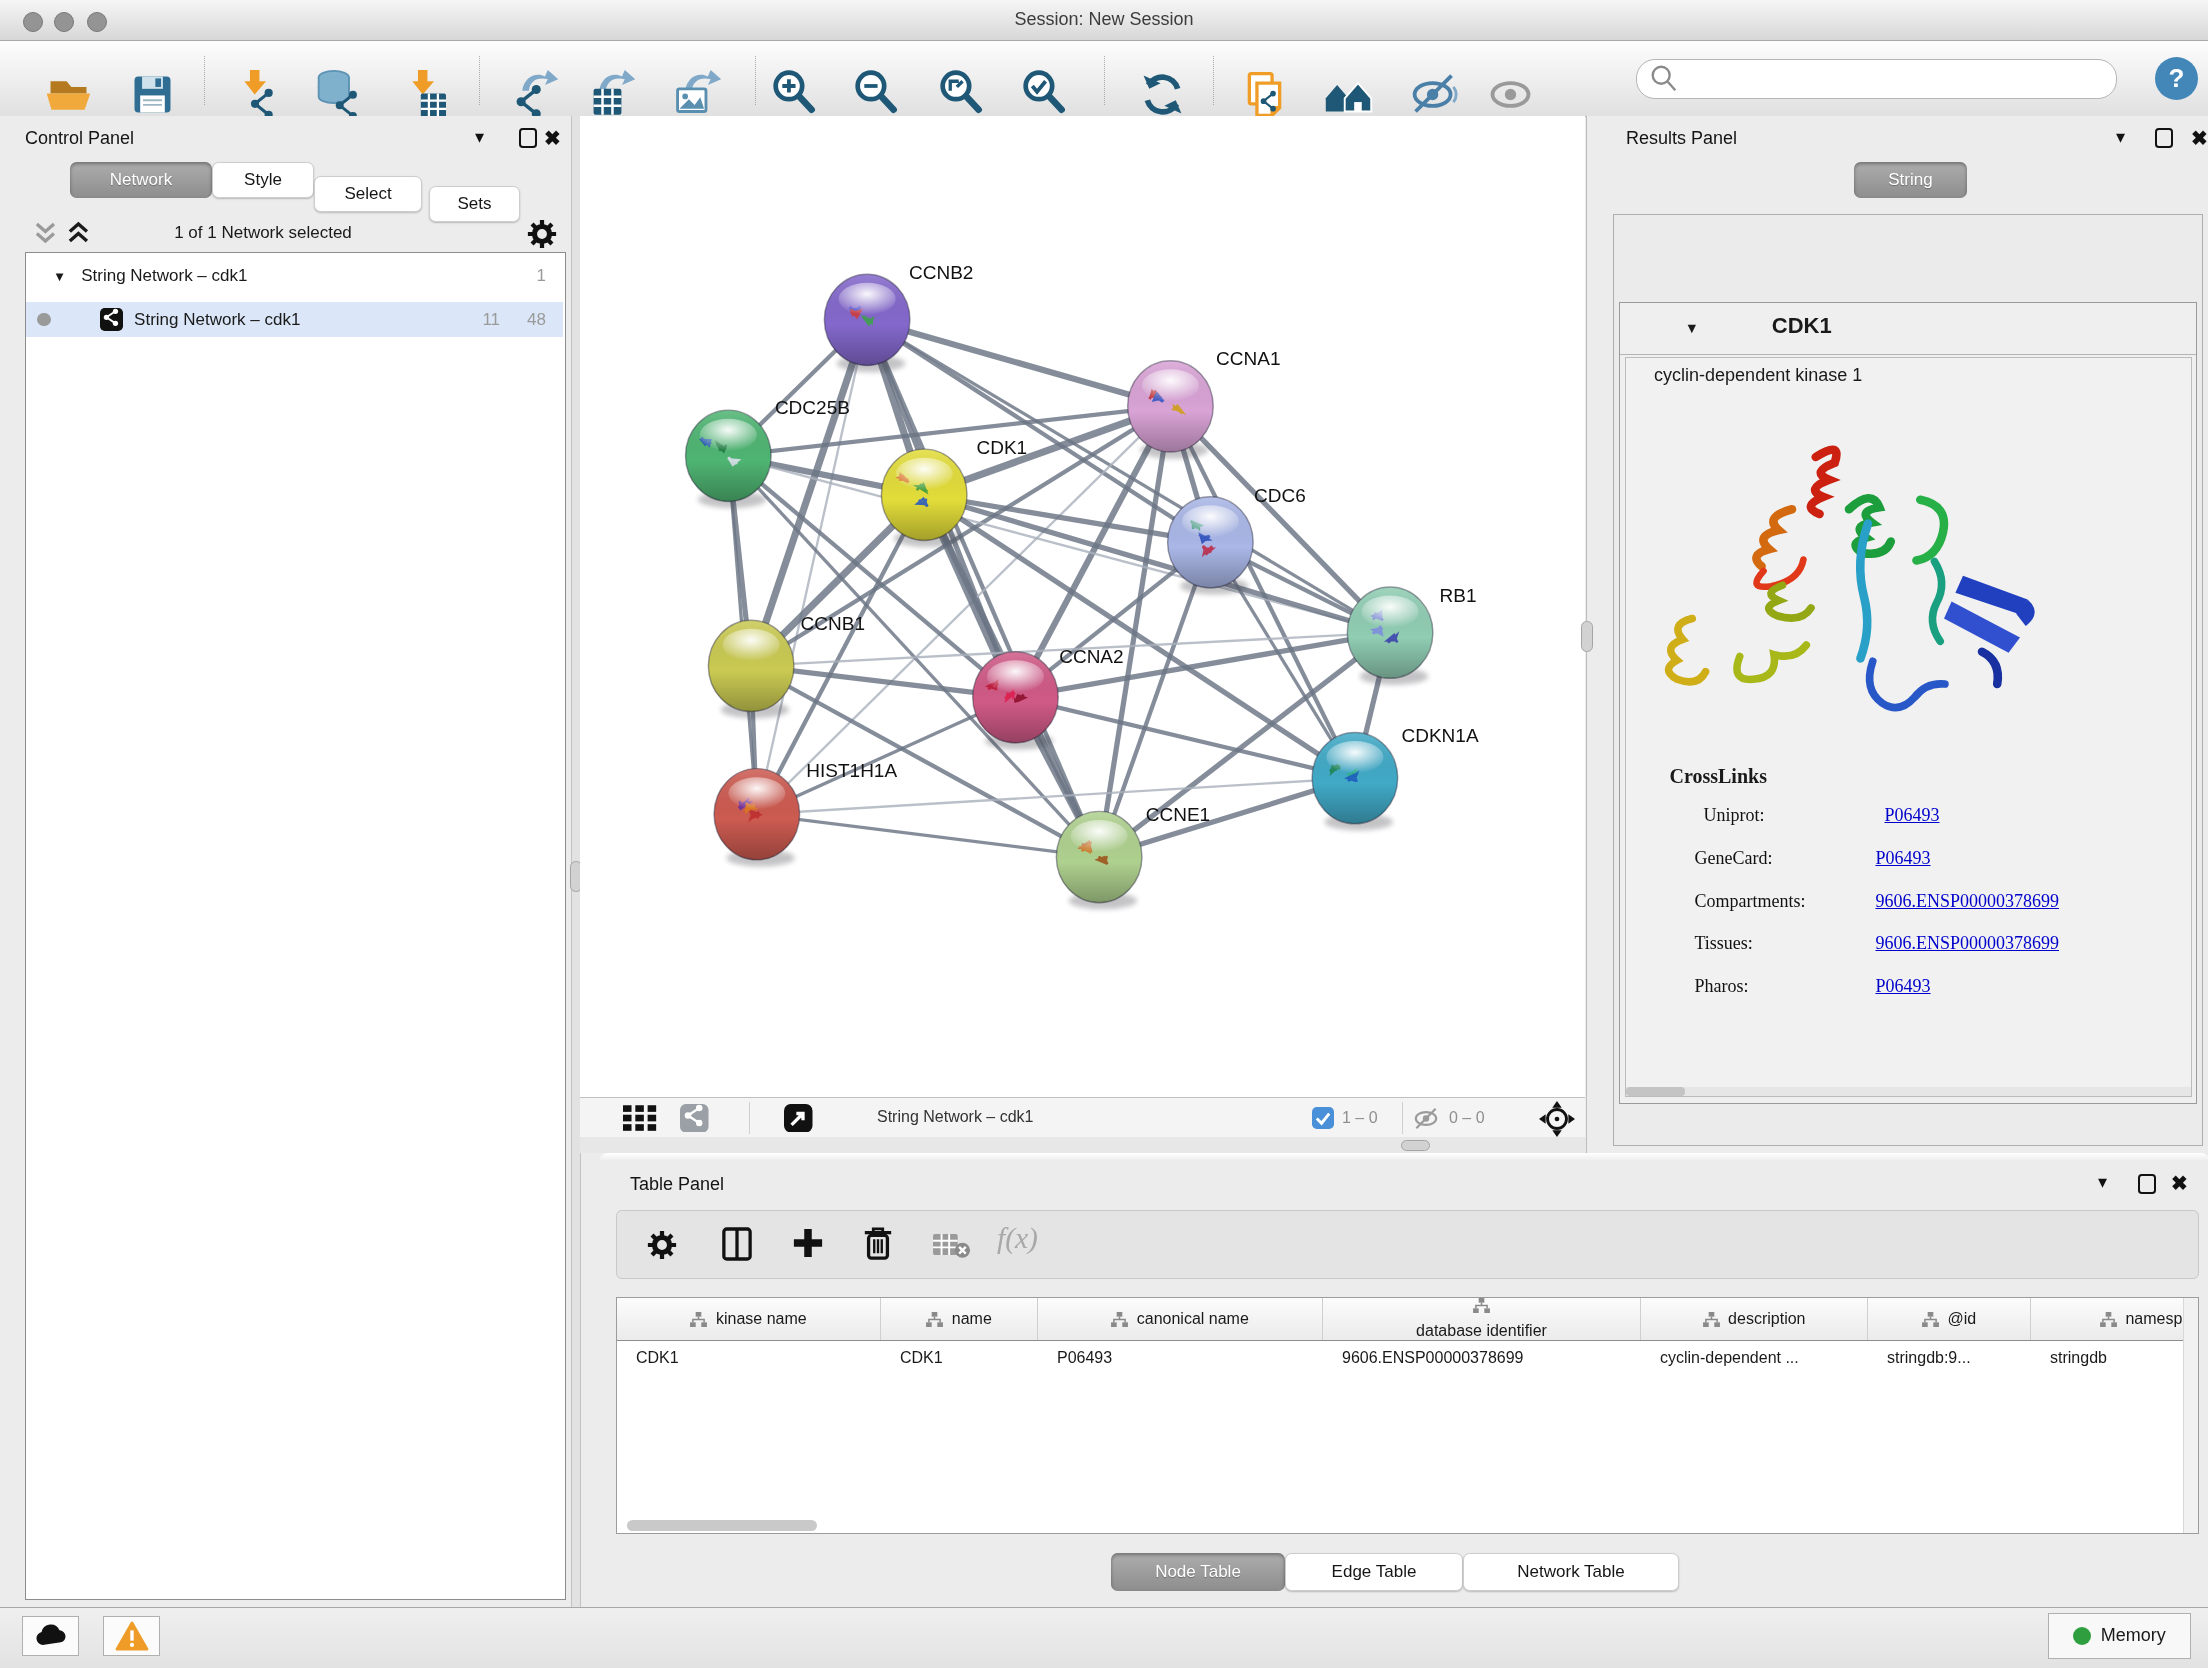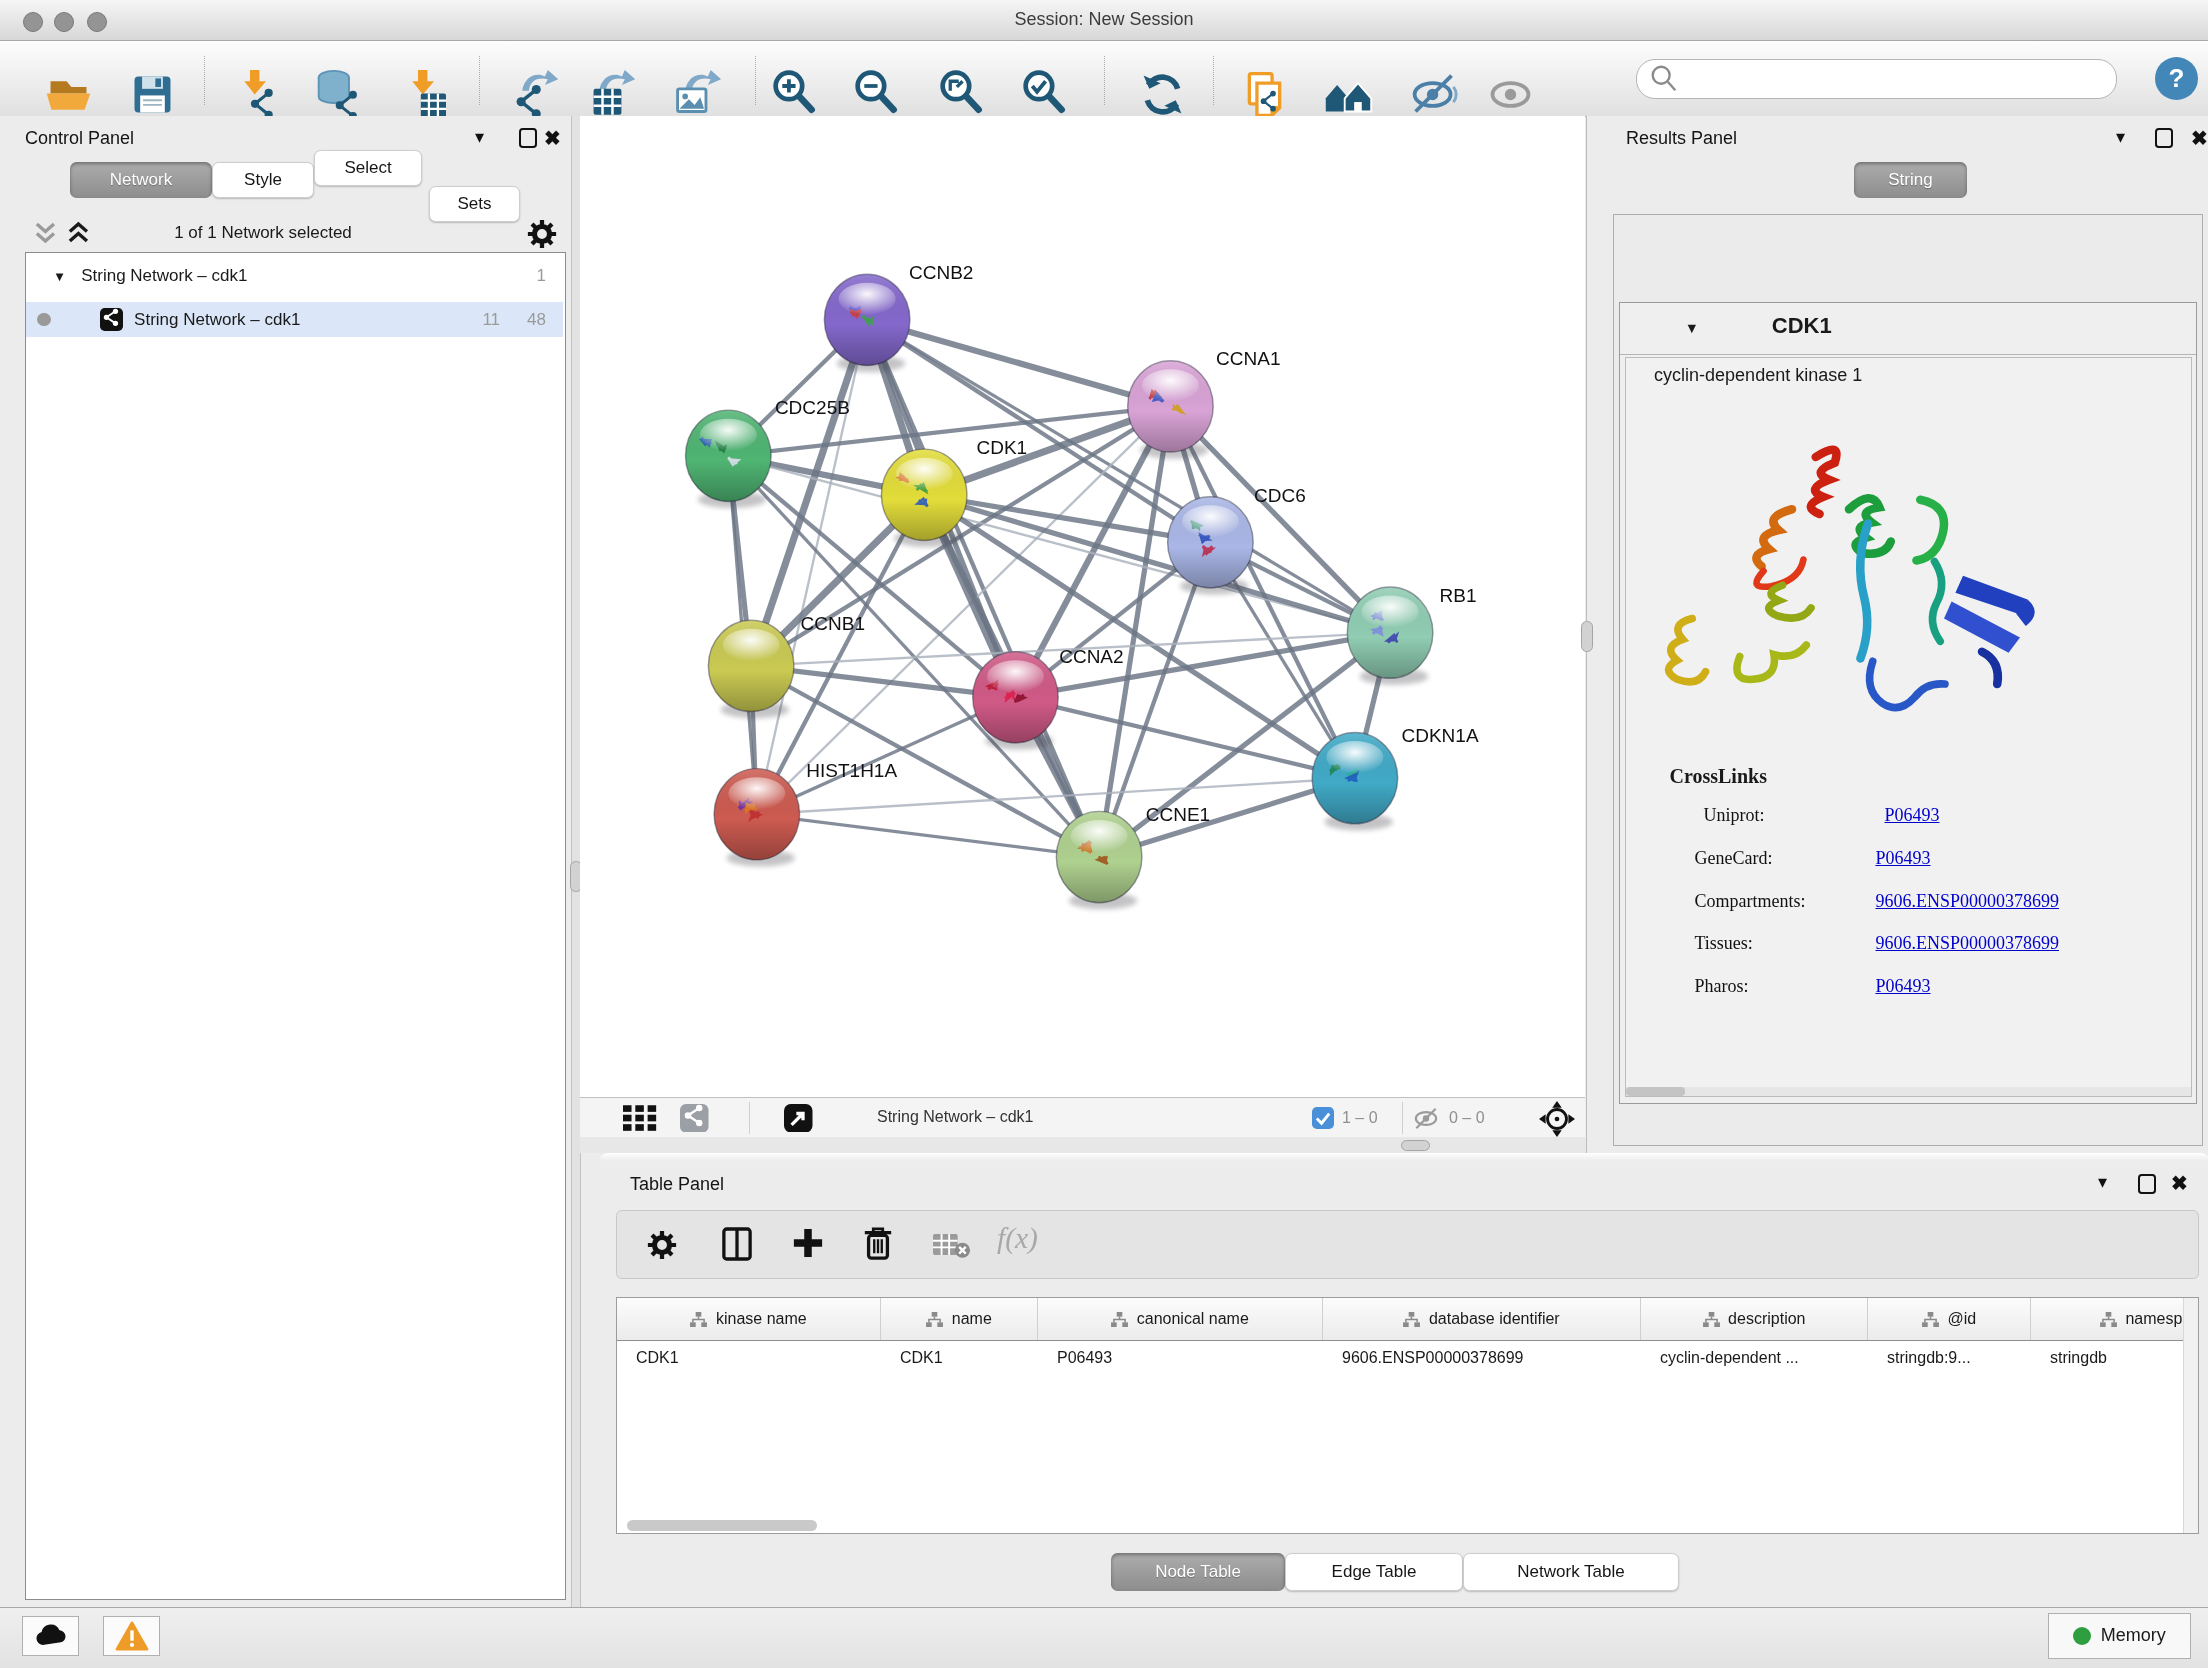--- a/index.html
+++ b/index.html
@@ -236,7 +236,7 @@
     <div id="cp-tabs">
         <div class="tab tab-on" style="left: 70px; top: 46px; width: 142px;">Network</div>
         <div class="tab tab-off" style="left: 212px; top: 46px; width: 102px;">Style</div>
-        <div class="tab tab-off" style="left: 314px; top: 34px; width: 108px;">Select</div>
+        <div class="tab tab-off" style="left: 314px; top: 60px; width: 108px;">Select</div>
         <div class="tab tab-off" style="left: 429px; top: 46px; width: 91px; margin-top: 24px;">Sets</div>
       </div>
 

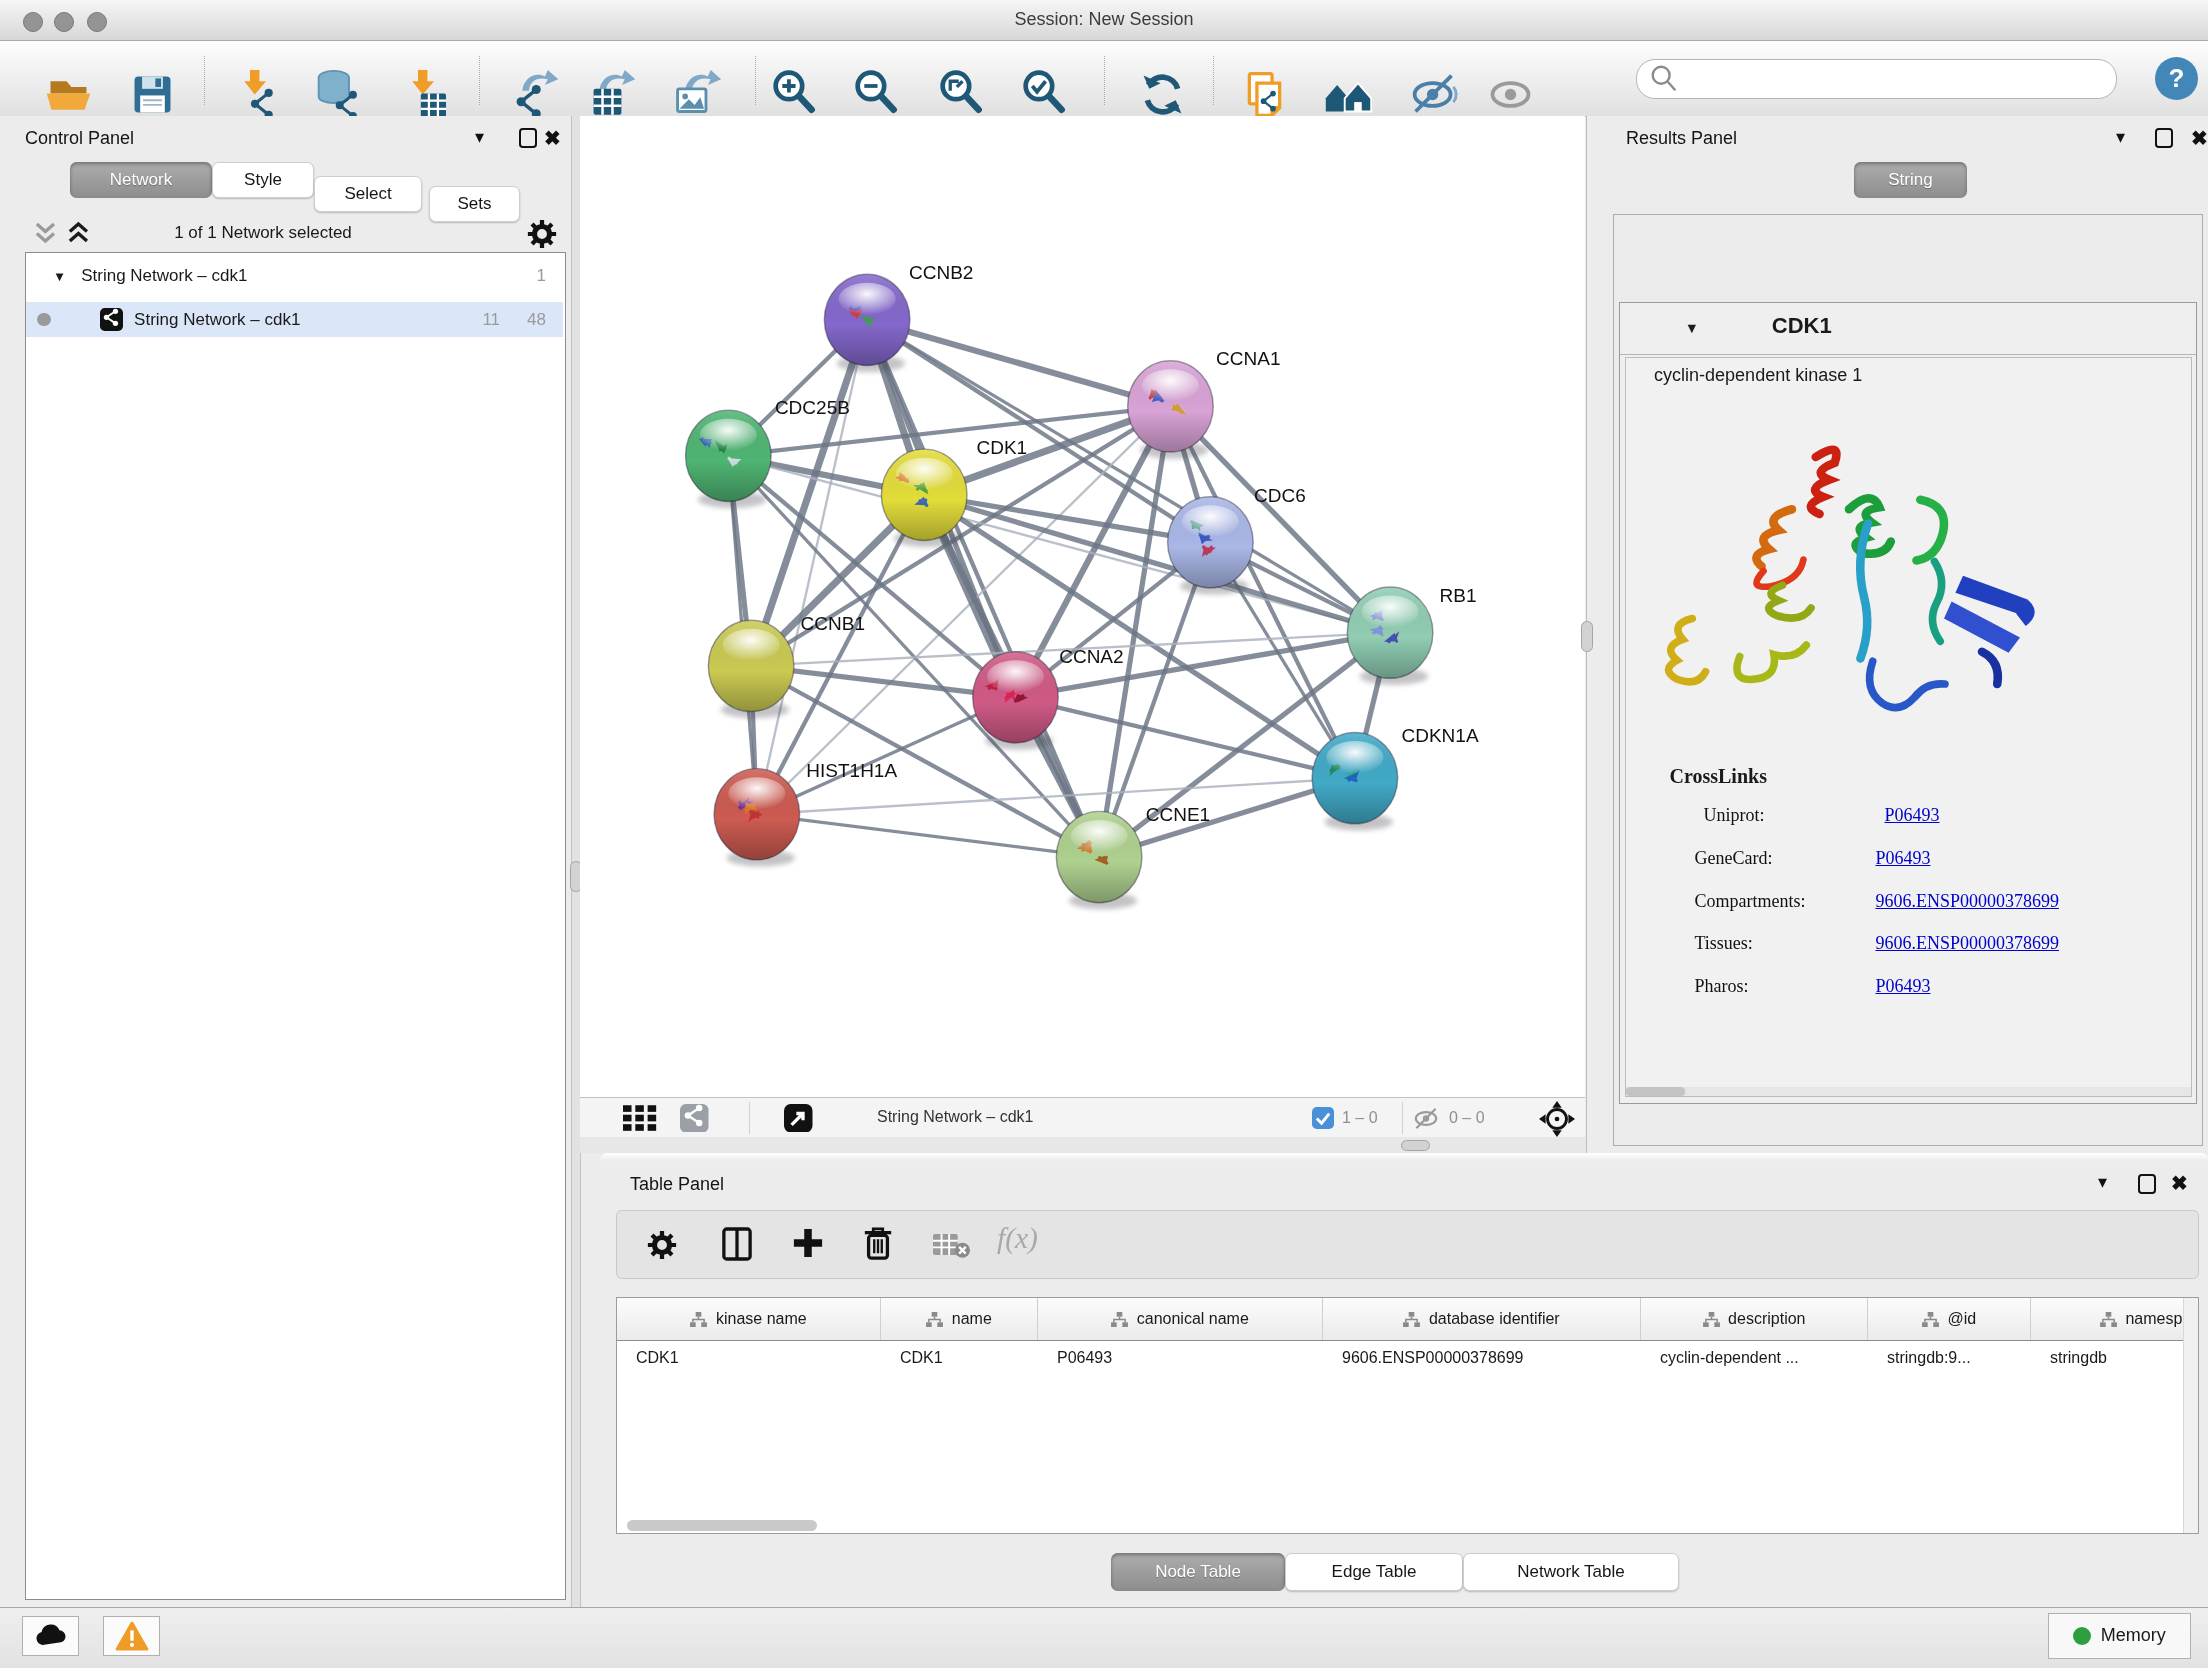--- a/index.html
+++ b/index.html
@@ -632,7 +632,7 @@
             </svg>
             <span>canonical name</span>
           </div>
-          <div class="th" style="width: 318px; min-width: 318px;">
+          <div class="th" style="width: 318px; min-width: 318px; flex-direction: column;">
             <svg width="17" height="15" viewBox="0 0 18 16">
               <rect x="6" y="0" width="6" height="5" fill="#8a8a8a"></rect>
               <rect x="0" y="11" width="6" height="5" fill="#8a8a8a"></rect>

